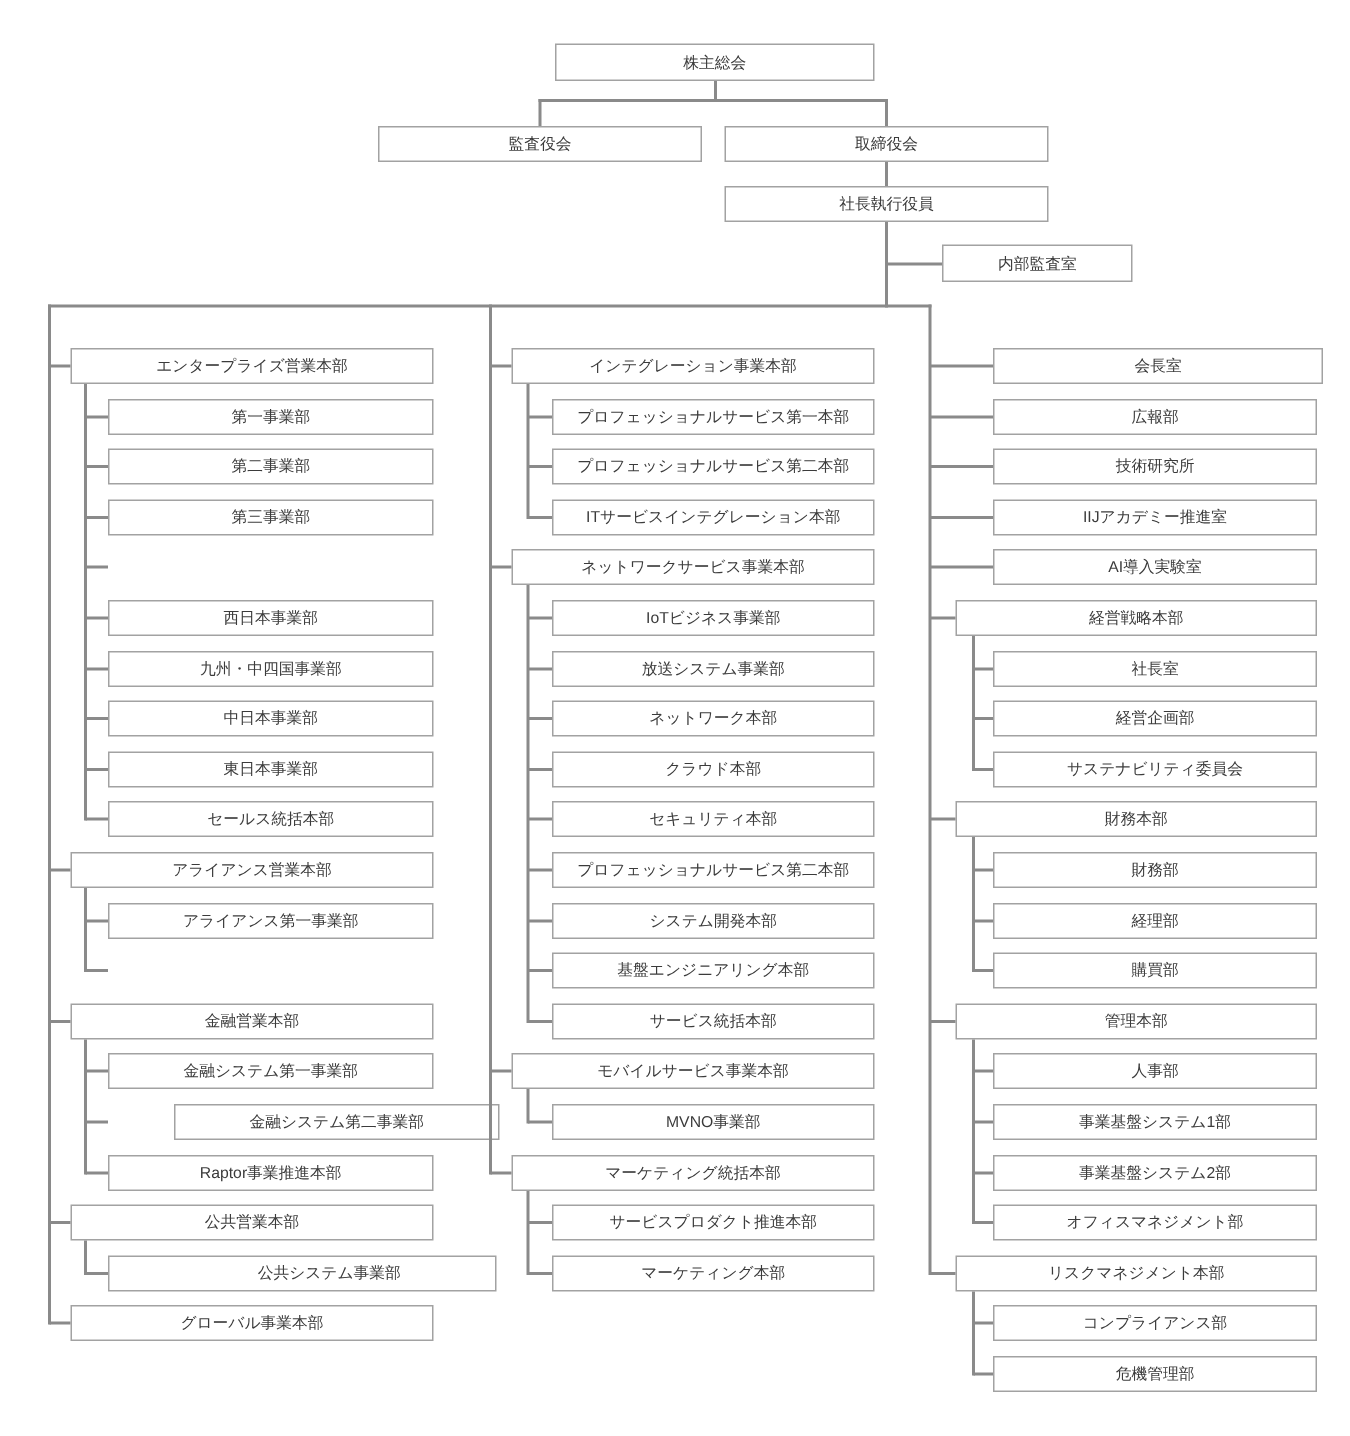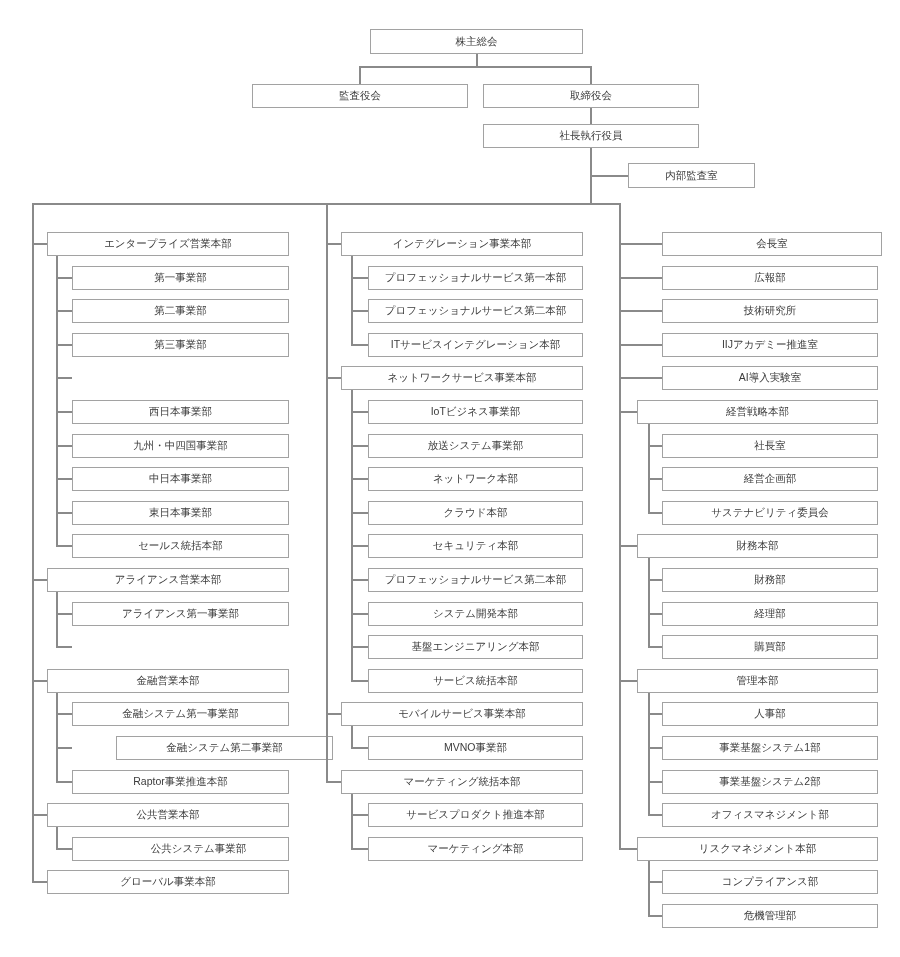--- a/index.html
+++ b/index.html
@@ -73,7 +73,7 @@
     <div class="line" style="left: 56px; top: 693px; width: 2px; height: 90px;"></div>
     <div class="node" style="left: 47px; top: 803px; width: 242px; height: 24px; font-size: 10.5px;">公共営業本部</div>
     <div class="line" style="left: 33px; top: 814px; width: 14px; height: 2px;"></div>
-    <div class="node" style="left: 72px; top: 837px; width: 217px; height: 24px; font-size: 10.5px; padding-left: 36px;">公共システム事業部</div>
+    <div class="node" style="left: 72px; top: 837px; width: 259px; height: 24px; font-size: 10.5px; padding-left: 36px;">公共システム事業部</div>
     <div class="line" style="left: 57px; top: 848px; width: 15px; height: 2px;"></div>
     <div class="line" style="left: 56px; top: 827px; width: 2px; height: 23px;"></div>
     <div class="node" style="left: 47px; top: 870px; width: 242px; height: 24px; font-size: 10.5px;">グローバル事業本部</div>

